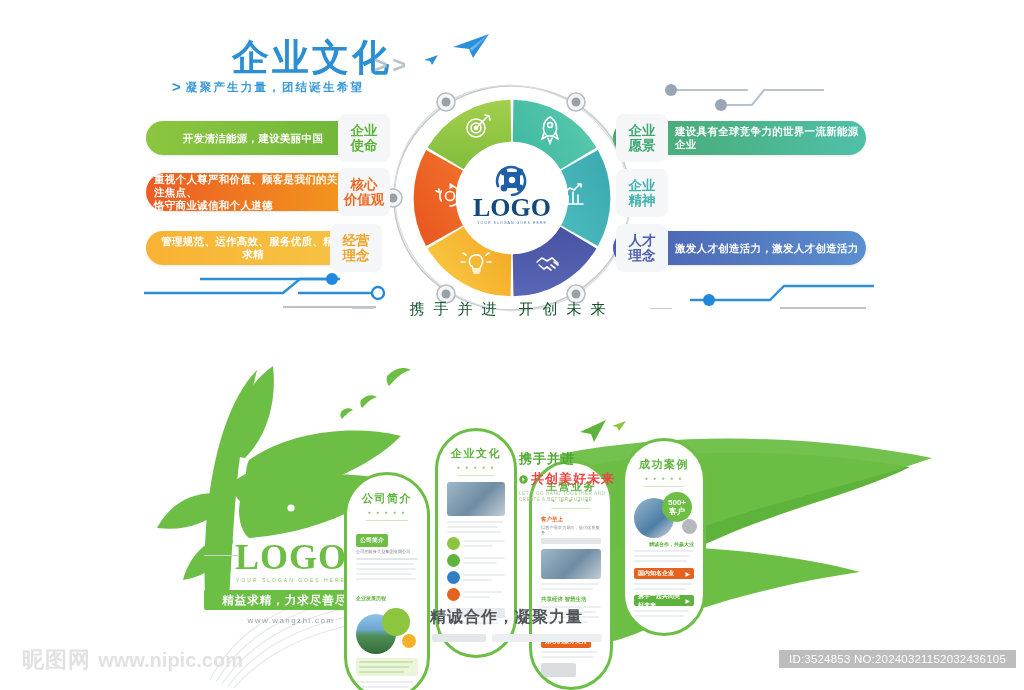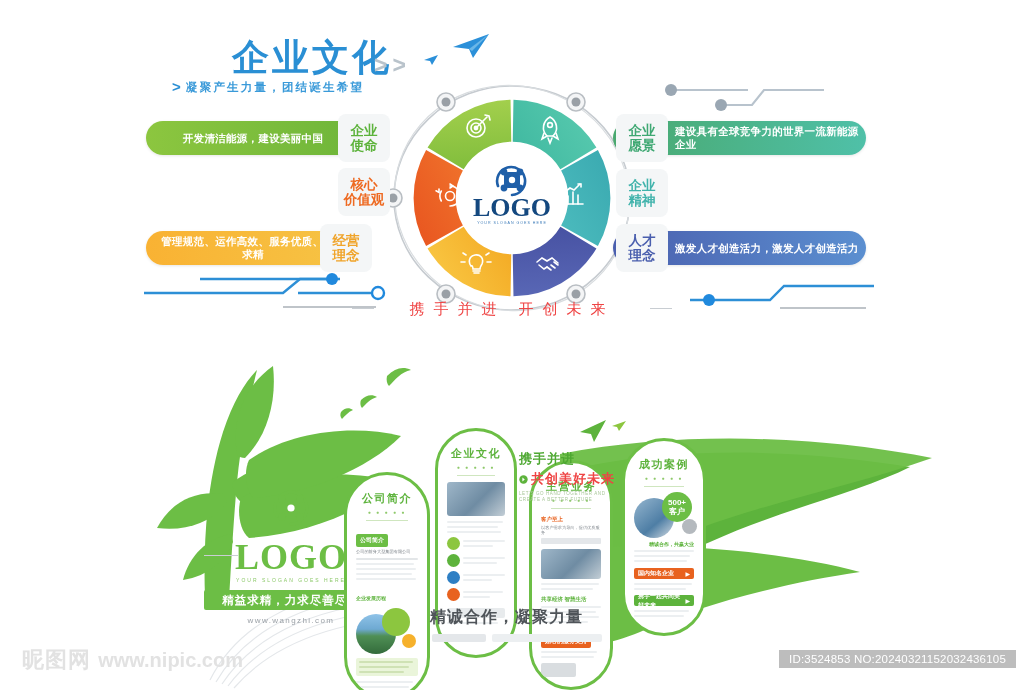--- a/index.html
+++ b/index.html
@@ -171,6 +171,12 @@
       </div>
     </div>
 
+    <div class="pill pill-l" style="top:173px;width:210px;height:38px;border-radius:19px;background:linear-gradient(90deg,#ec5b24,#f39a1d);">
+      <div class="pill-txt" style="text-align:left;padding-left:8px;">
+        <span>重视个人尊严和价值、顾客是我们的关注焦点、</span><br>
+        <span>恪守商业诚信和个人道德</span>
+      </div>
+    </div>
     <div class="lbl-chip" style="left:338px;top:168px;">
       <div class="pill-label" style="position:static;color:#ee6a22;">
         <span>核心</span><br>

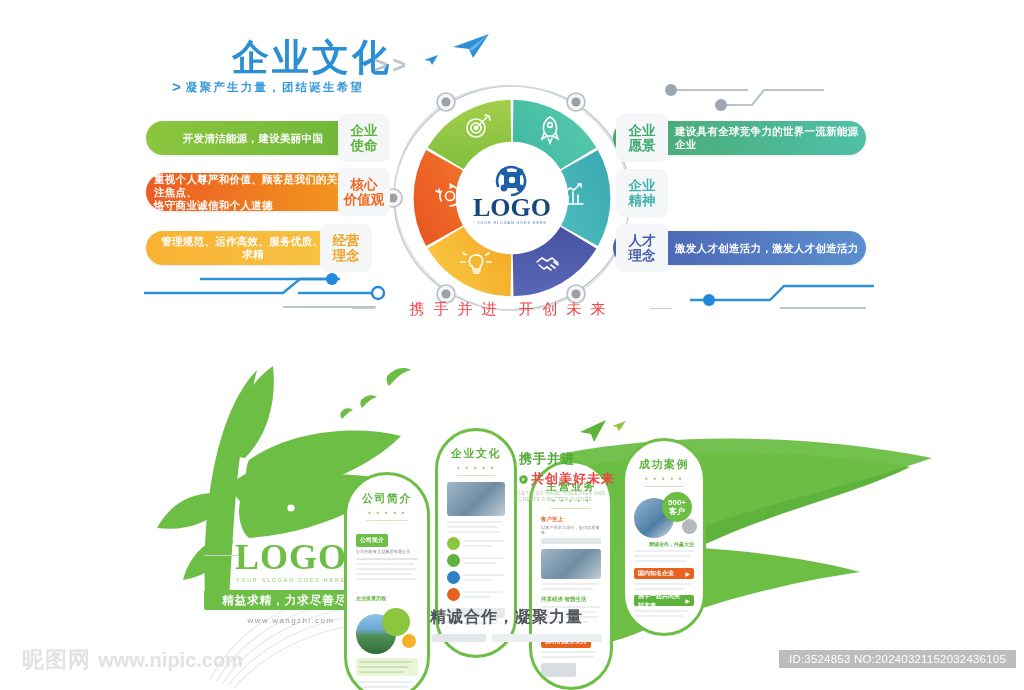--- a/index.html
+++ b/index.html
@@ -187,7 +187,7 @@
     <div class="pill pill-l" style="top:231px;width:210px;background:linear-gradient(90deg,#f9b233,#f6c445);">
       <div class="pill-txt">管理规范、运作高效、服务优质、精益求精</div>
     </div>
-    <div class="lbl-chip" style="left:320px;top:224px;">
+    <div class="lbl-chip" style="left:330px;top:224px;">
       <div class="pill-label" style="position:static;color:#f0a42a;">
         <span>经营</span><br>
         <span>理念</span>

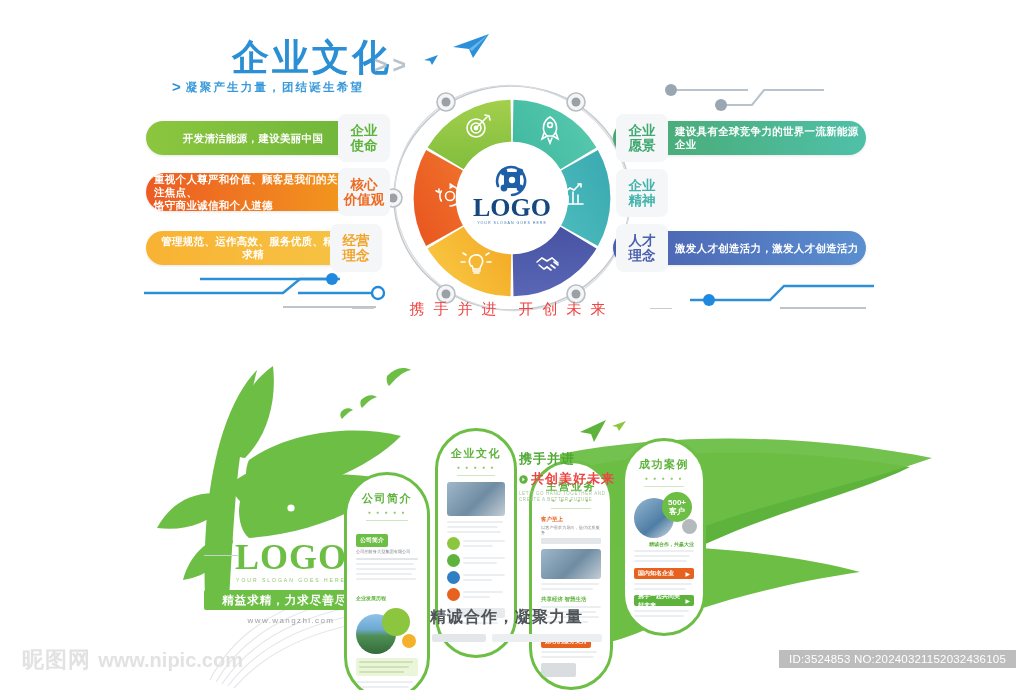--- a/index.html
+++ b/index.html
@@ -45,7 +45,7 @@
   .orbit{position:absolute;left:386px;top:78px;width:252px;height:240px;}
 
   .footer-slogan{position:absolute;left:0;top:300px;width:1024px;text-align:center;
-     font-size:15px;color:#ef4444;letter-spacing:9px;font-weight:500;}
+     font-size:15px;color:#14532d;letter-spacing:9px;font-weight:500;}
   .foot-dash{position:absolute;top:308px;height:1px;background:#c8cdd2;width:22px;}
 
   

